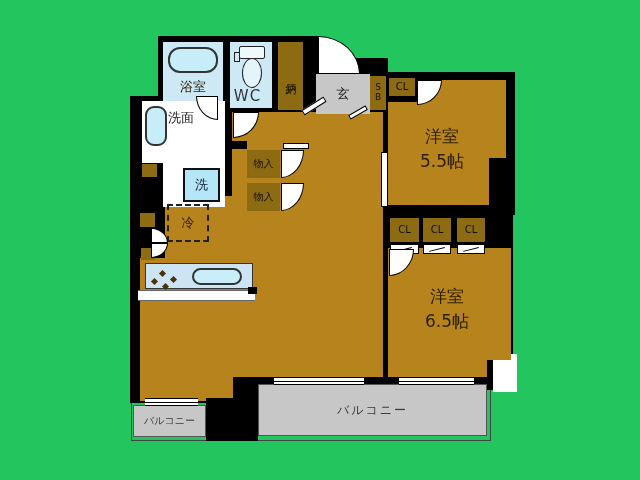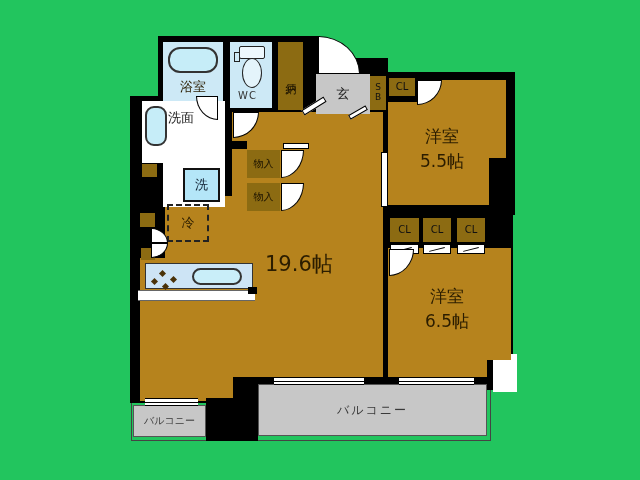--- a/index.html
+++ b/index.html
@@ -122,7 +122,7 @@
   <div class="win" style="left:399px;top:377px;width:75px;height:8px;"></div>
 
   <div class="lbl c" style="left:163px;top:78px;width:60px;height:18px;font-size:13px;">浴室</div>
-  <div class="lbl c" style="left:230px;top:88px;width:35px;height:16px;font-size:10px;color:#333;letter-spacing:1px;">WC</div>
+  <div class="lbl c" style="left:230px;top:88px;width:35px;height:16px;font-size:15px;color:#333;letter-spacing:1px;">WC</div>
   <div class="lbl c vtext" style="left:278px;top:42px;width:25px;height:68px;font-size:11px;color:#1a1200;">納戸</div>
   <div class="lbl c" style="left:316px;top:74px;width:54px;height:40px;font-size:13px;color:#222;">玄</div>
   <div class="lbl col" style="left:370px;top:76px;width:16px;height:34px;font-size:9px;color:#111;line-height:1.1;">

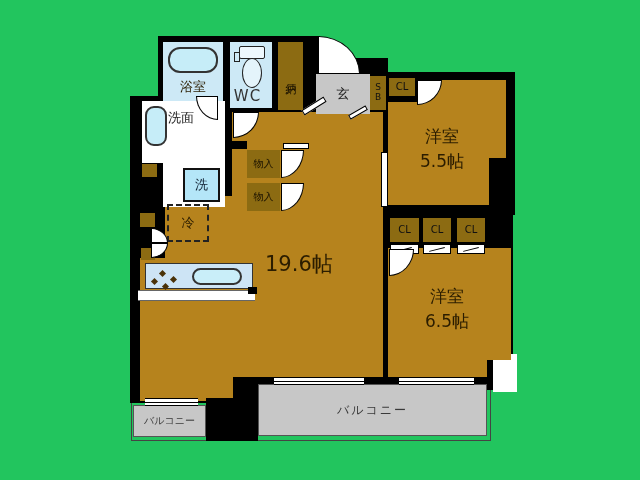--- a/index.html
+++ b/index.html
@@ -140,7 +140,6 @@
   <div class="lbl c" style="left:246px;top:183px;width:35px;height:28px;font-size:10px;color:#1a1200;">物入</div>
   <div class="lbl c" style="left:167px;top:204px;width:42px;height:38px;font-size:13px;">冷</div>
   <div class="lbl" style="left:265px;top:250px;font-size:21px;line-height:1.4;">
-    <div>19.6帖</div>
   </div>
   <div class="lbl c" style="left:390px;top:218px;width:29px;height:24px;font-size:10px;color:#111;">CL</div>
   <div class="lbl c" style="left:423px;top:218px;width:28px;height:24px;font-size:10px;color:#111;">CL</div>

